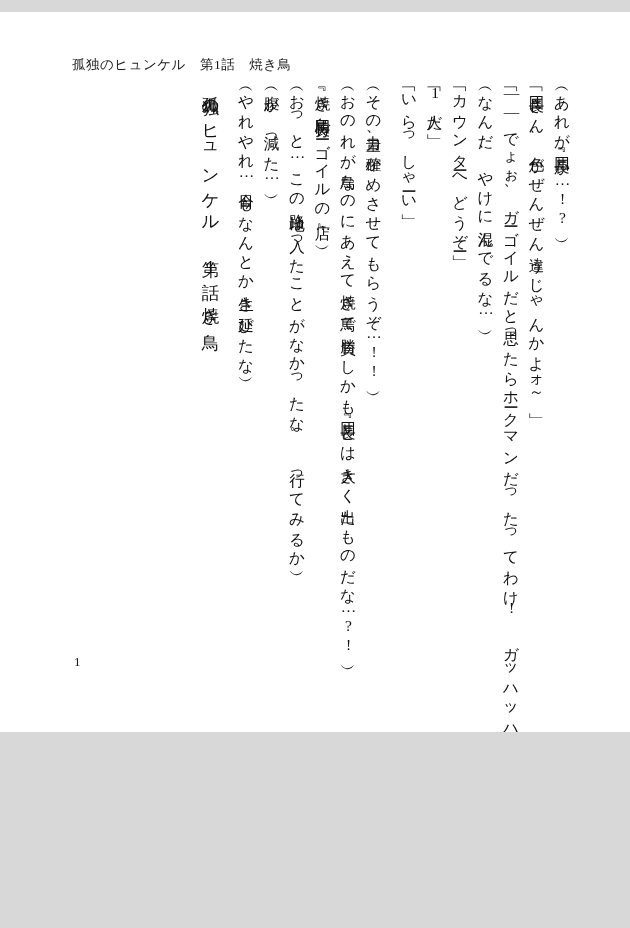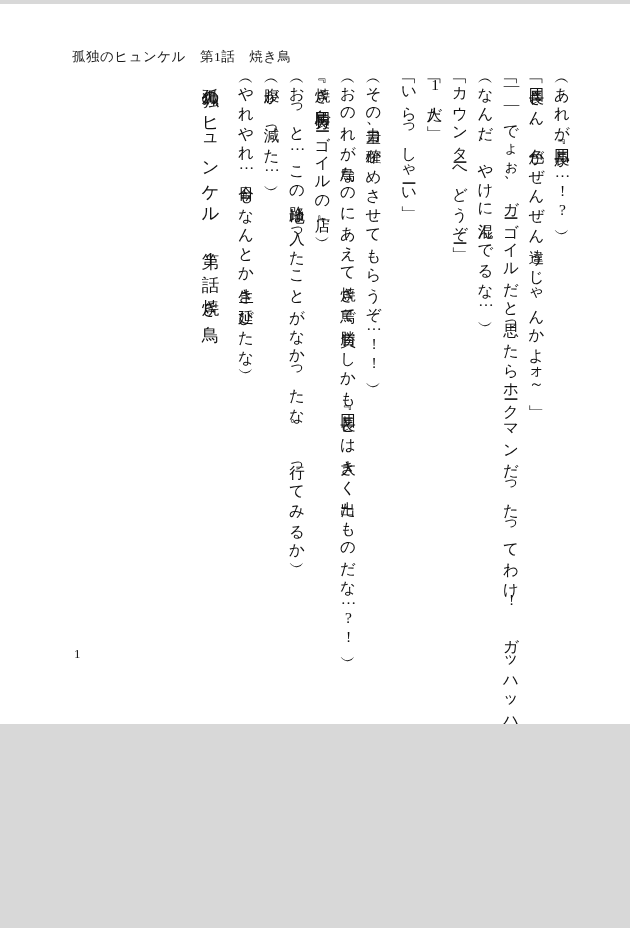--- a/index.html
+++ b/index.html
@@ -15,7 +15,7 @@
     width: 630px;
     height: 720px;
     background: #ffffff;
-    margin: 4px auto;
+    margin: 12px auto;
     overflow: hidden;
     box-sizing: border-box;
   }

